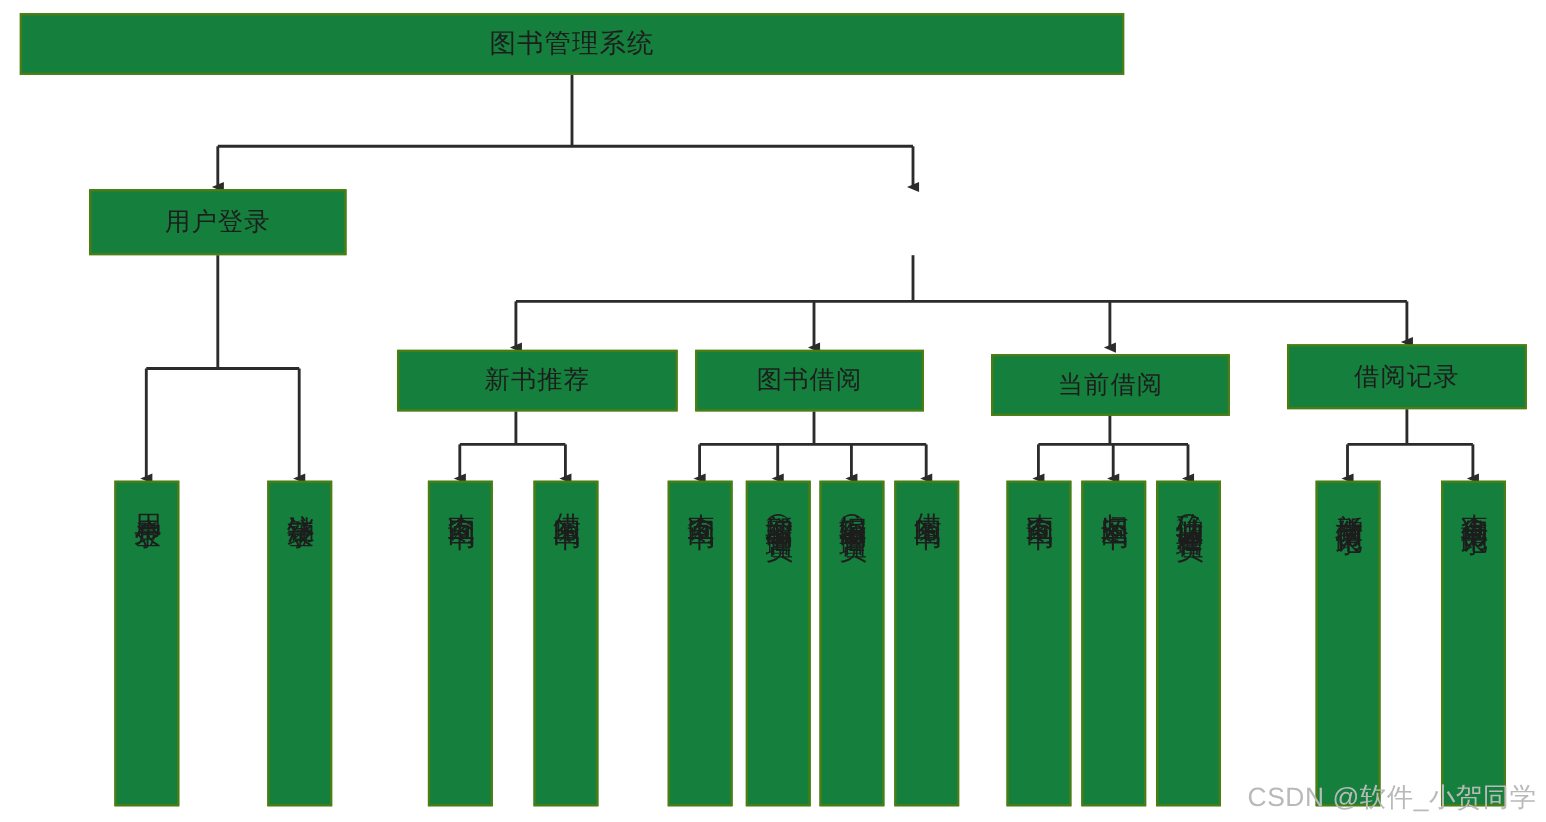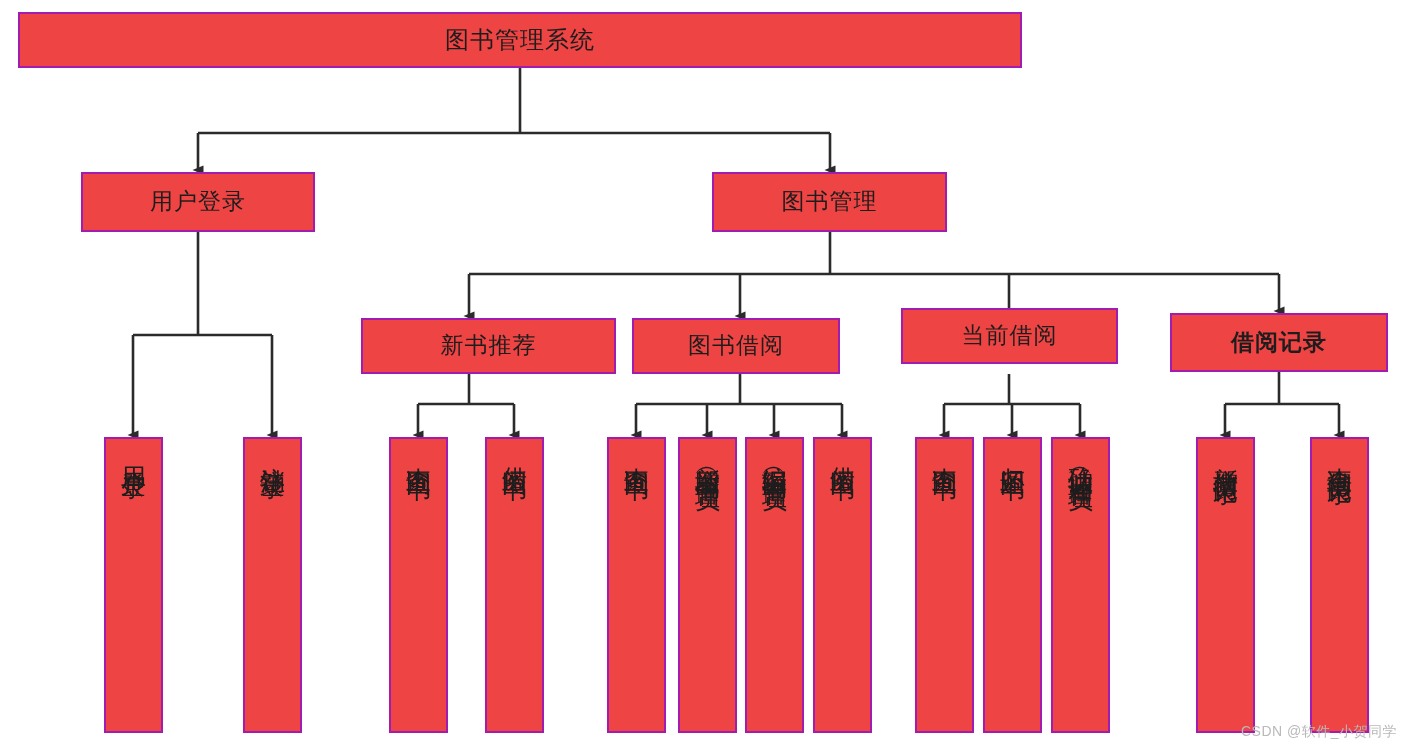--- a/index.html
+++ b/index.html
@@ -26,8 +26,8 @@
   .node {
     position: absolute;
     box-sizing: border-box;
-    border: 2px solid #a21caf;
-    background: #ef4444;
+    border: 2px solid #4d7c0f;
+    background: #15803d;
     display: flex;
     align-items: center;
     justify-content: center;

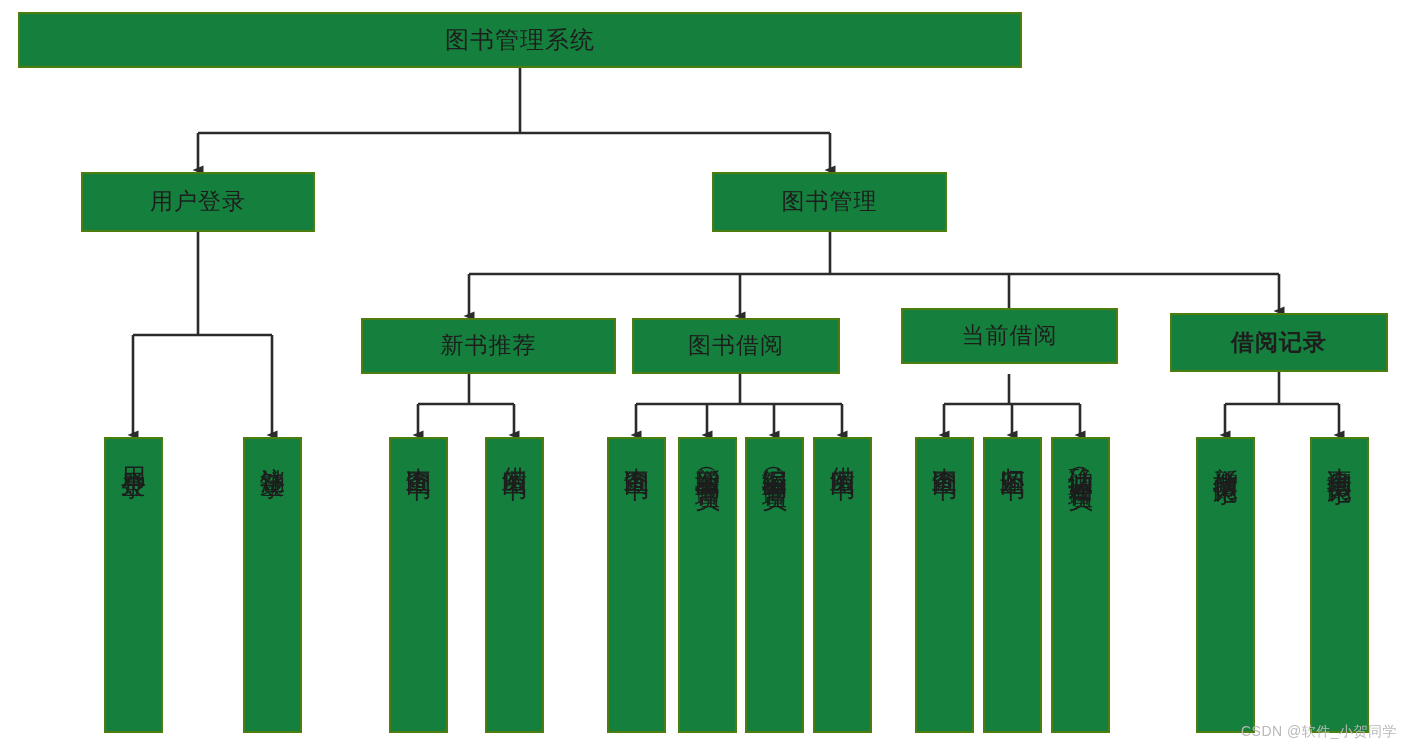--- a/index.html
+++ b/index.html
@@ -139,9 +139,6 @@
     <span class="lbl">用户登录</span>
   </div>
 
-  <div class="node horiz" style="left:712px; top:172px; width:235px; height:60px;">
-    <span class="lbl">图书管理</span>
-  </div>
 
   <div class="node horiz" style="left:361px; top:318px; width:255px; height:56px;">
     <span class="lbl">新书推荐</span>

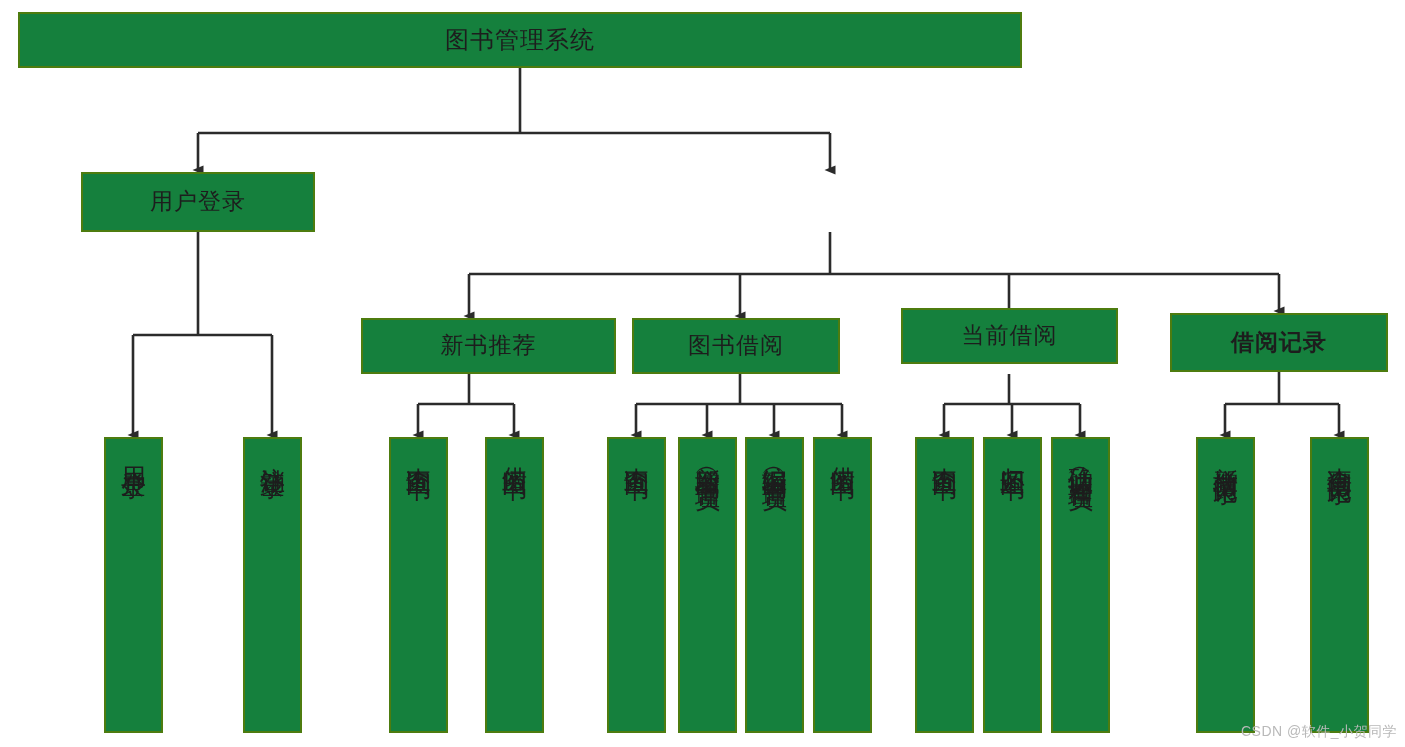--- a/index.html
+++ b/index.html
@@ -148,7 +148,7 @@
     <span class="lbl">图书借阅</span>
   </div>
 
-  <div class="node horiz" style="left:901px; top:308px; width:217px; height:56px;">
+  <div class="node horiz" style="left:901px; top:322px; width:217px; height:56px;">
     <span class="lbl">当前借阅</span>
   </div>
 

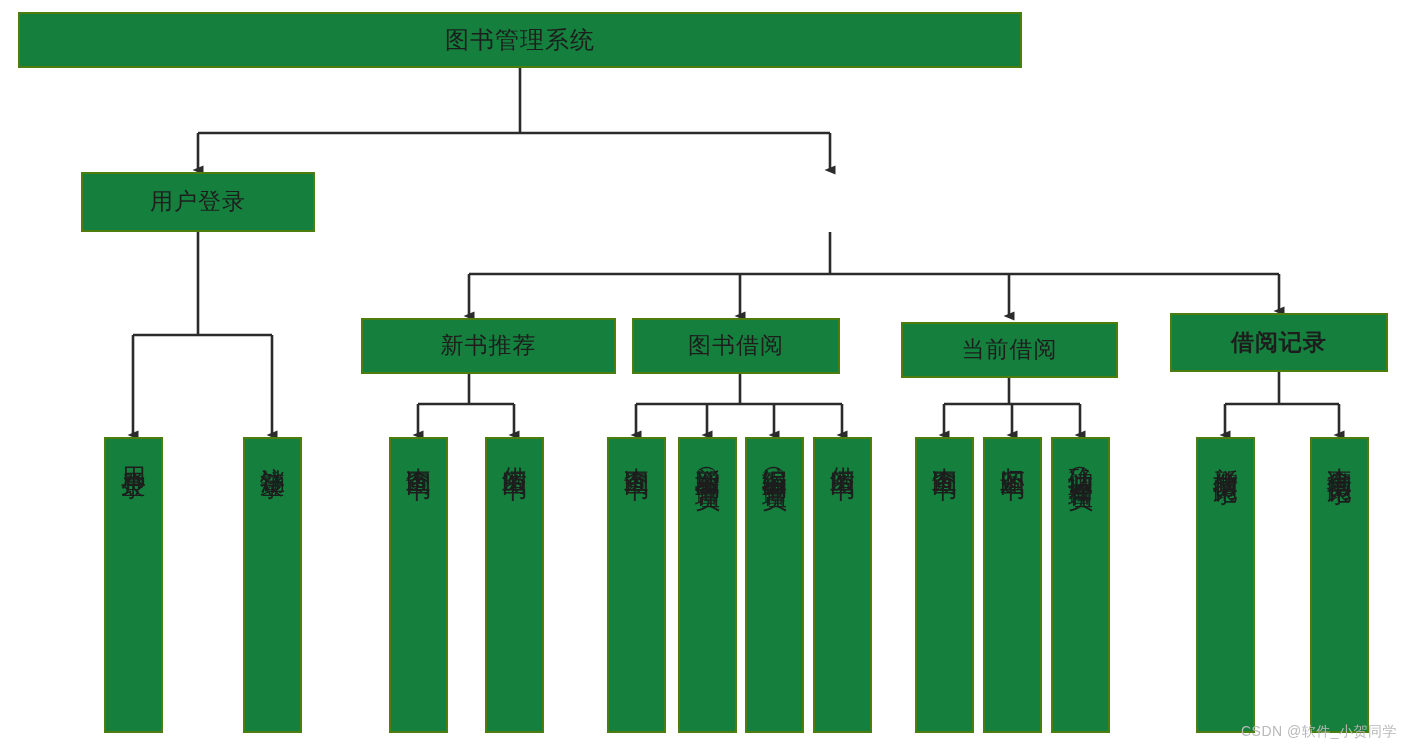--- a/index.html
+++ b/index.html
@@ -152,7 +152,7 @@
     <span class="lbl">当前借阅</span>
   </div>
 
-  <div class="node horiz" style="left:1170px; top:313px; width:218px; height:59px;font-weight:bold;">
+  <div class="node horiz" style="left:1170px; top:313px; width:218px; height:59px;">
     <span class="lbl">借阅记录</span>
   </div>
 

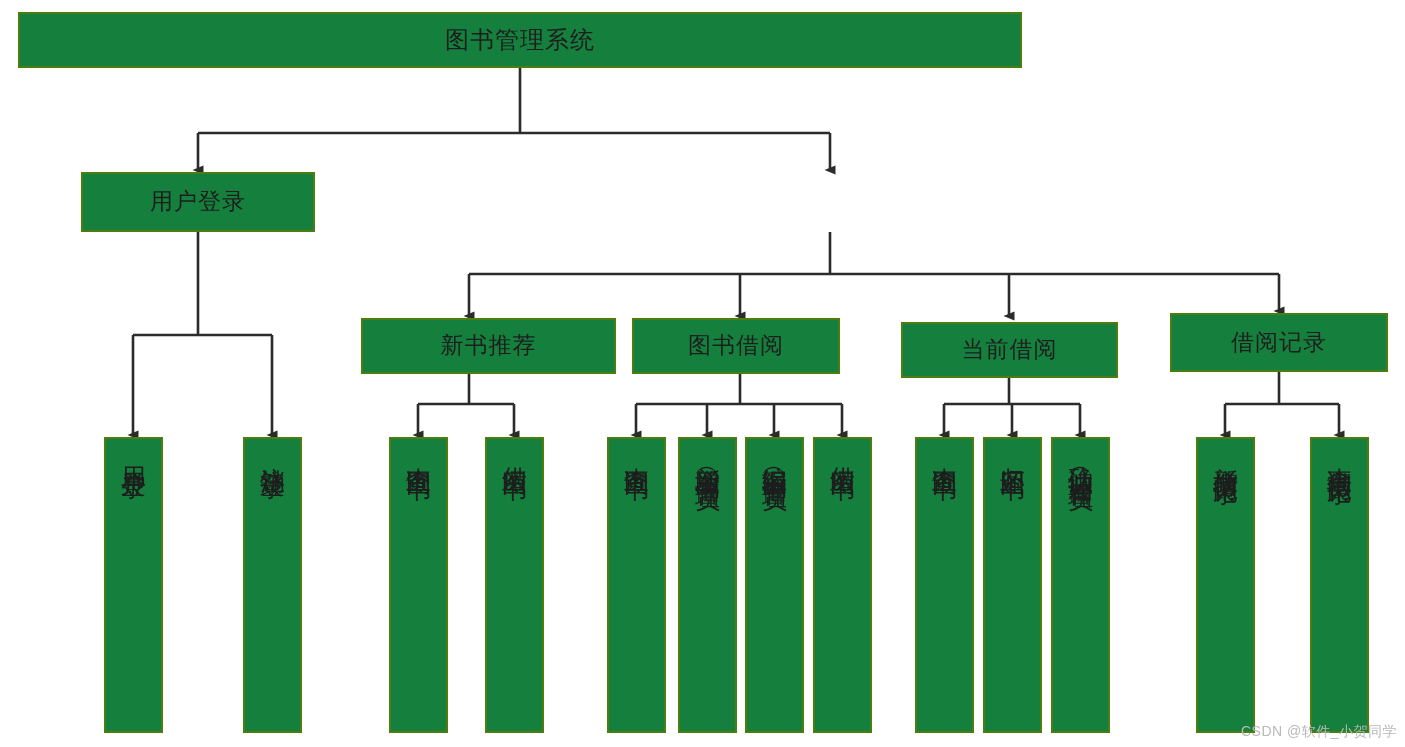--- a/index.html
+++ b/index.html
@@ -66,7 +66,7 @@
     position: absolute;
     right: 8px;
     bottom: 6px;
-    font-size: 14px;
+    font-size: 24px;
     color: #b9b9b9;
     letter-spacing: 0.5px;
     white-space: nowrap;

